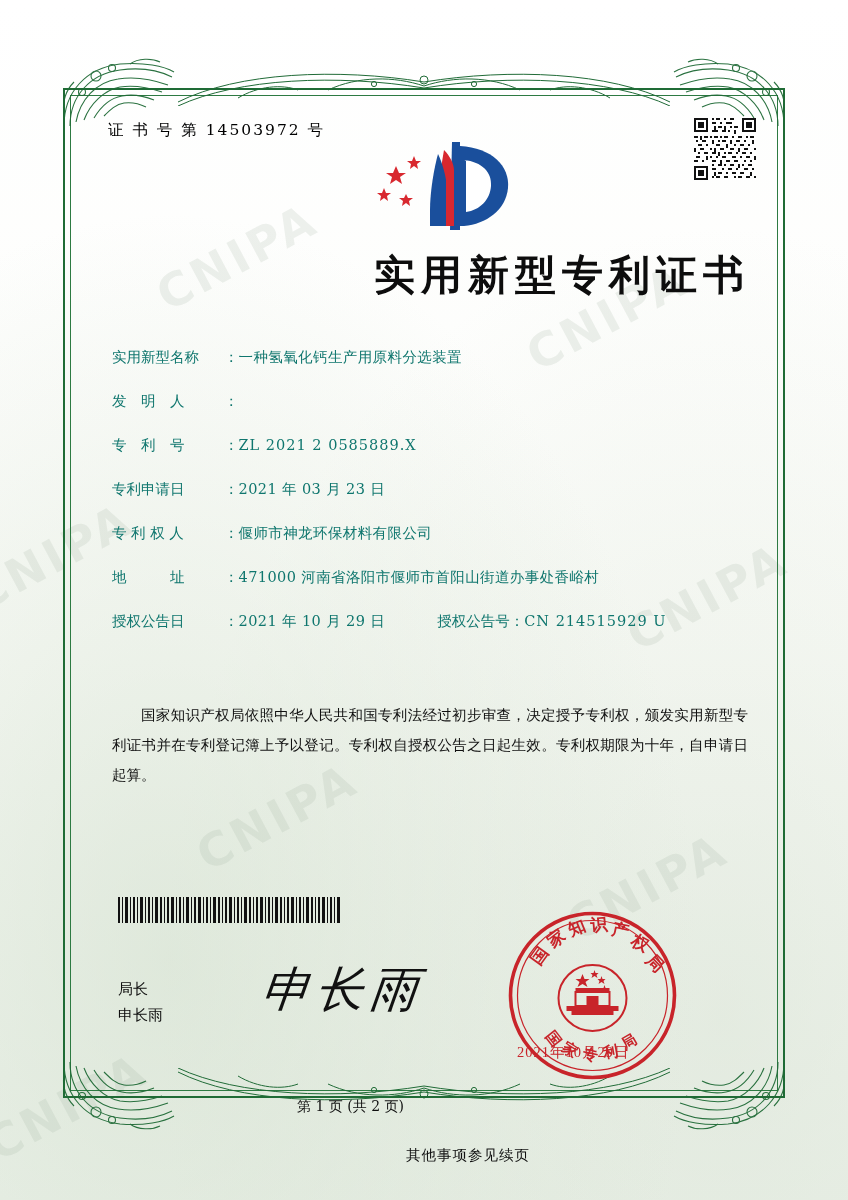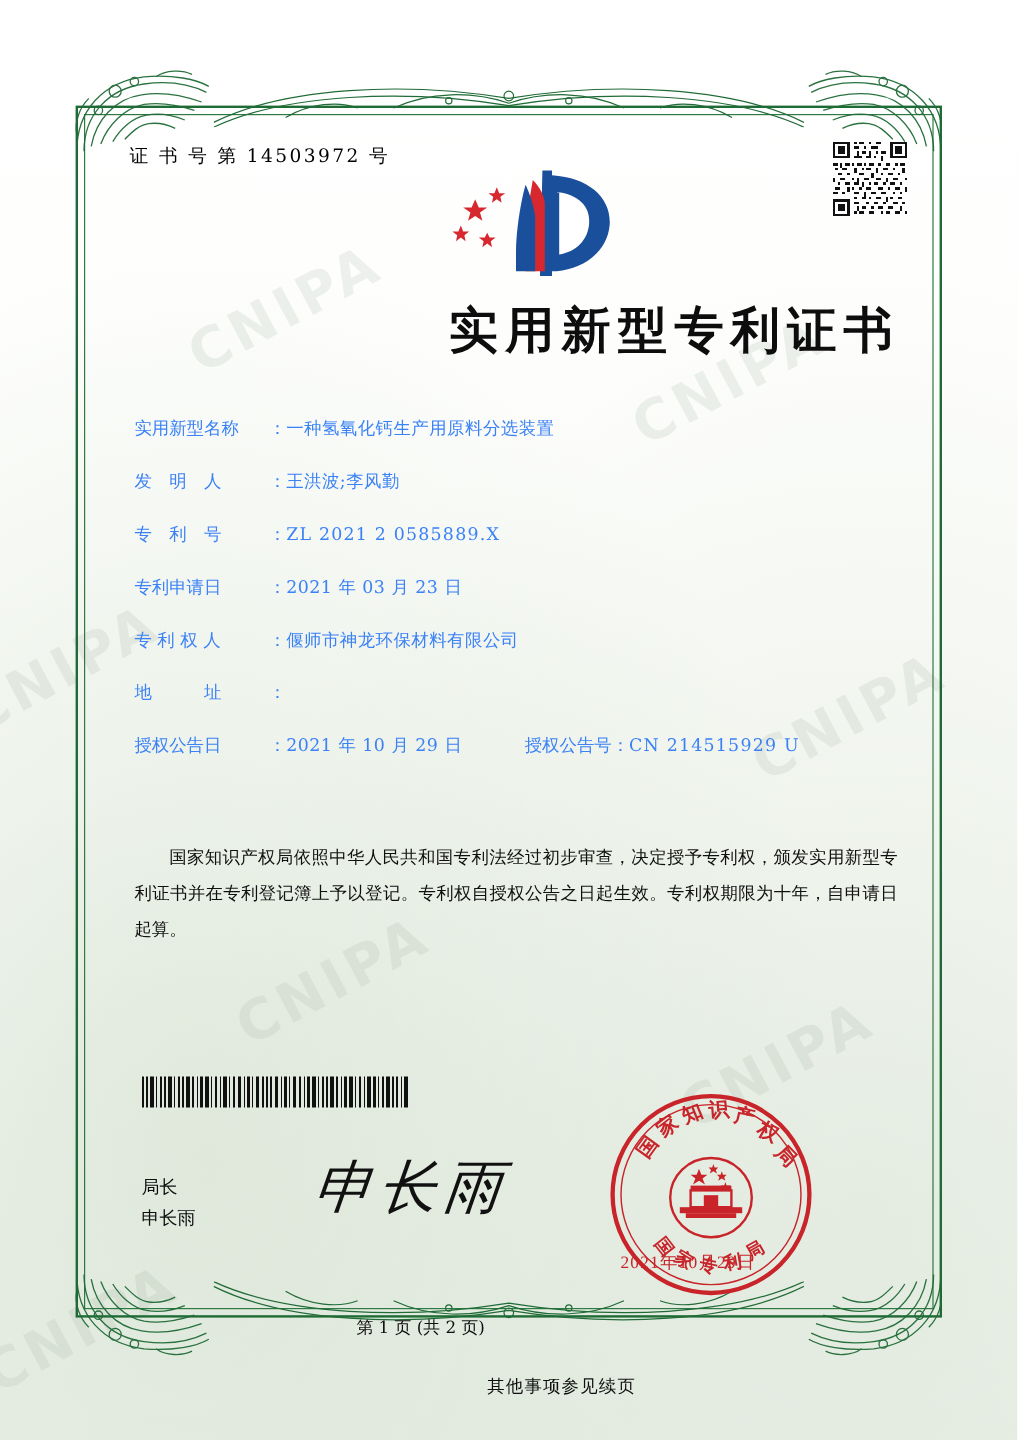--- a/index.html
+++ b/index.html
@@ -136,7 +136,7 @@
     top: 228px;
     width: 640px;
     font-size: 14.5px;
-    color: #3b82f6;
+    color: #0f766e;
     font-family: "DejaVu Serif", "Liberation Serif", serif;
   }
   .field-row {

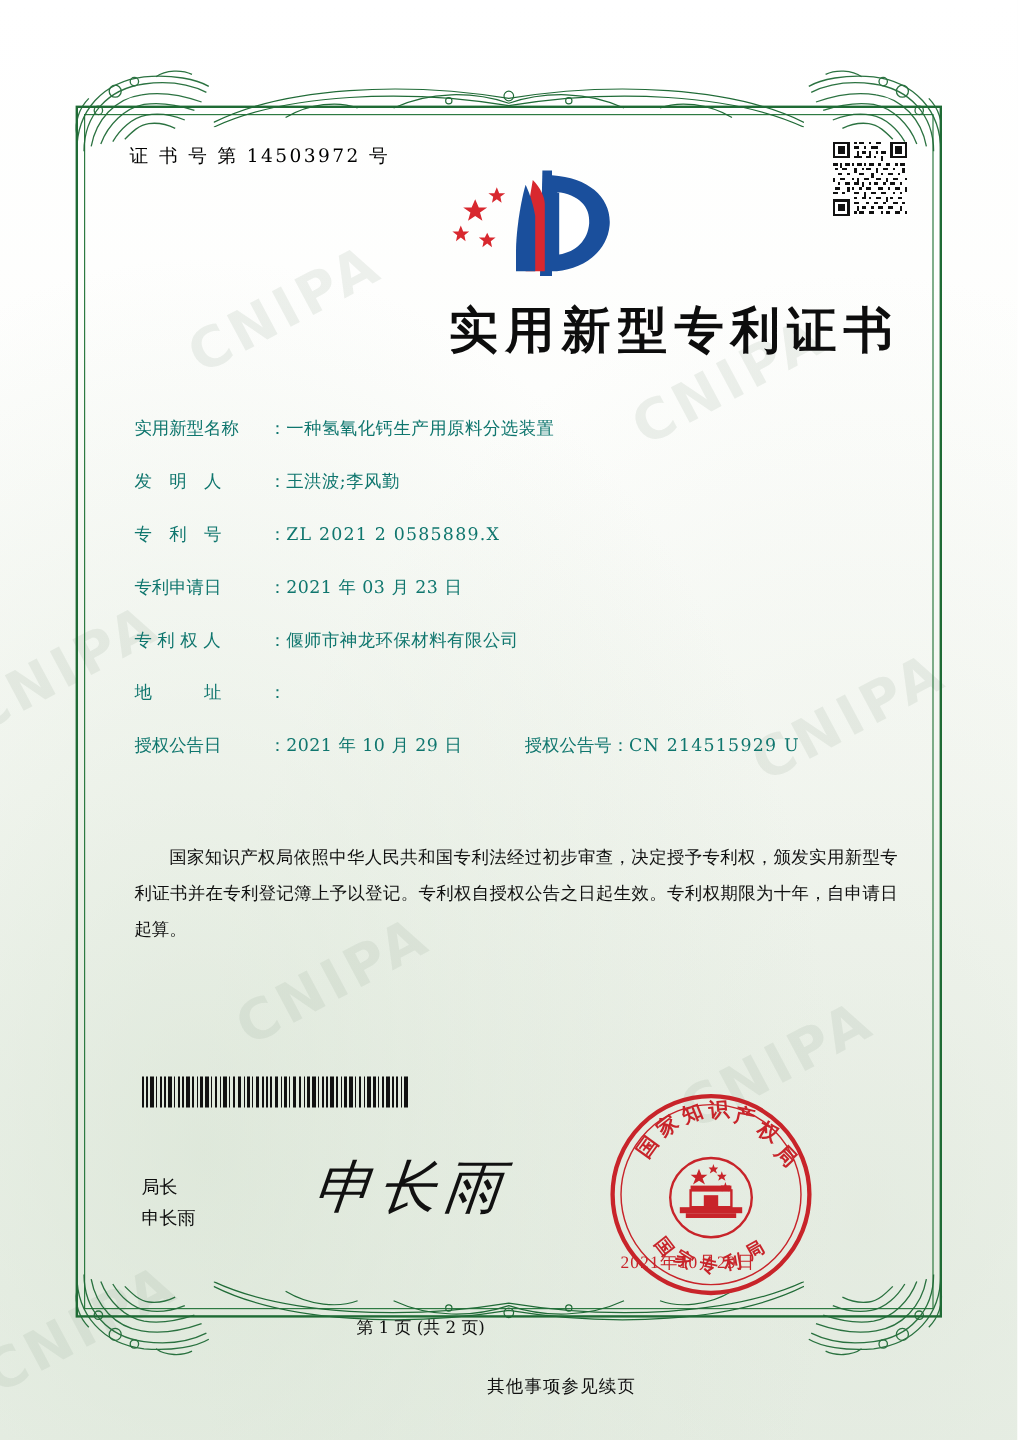--- a/index.html
+++ b/index.html
@@ -506,7 +506,6 @@
       <div class="field-row">
         <span class="field-label">发　明　人</span>
         <span class="field-sep">：</span>
-        <span class="field-value">王洪波;李风勤</span>
       </div>
       <div class="field-row">
         <span class="field-label">专　利　号</span>

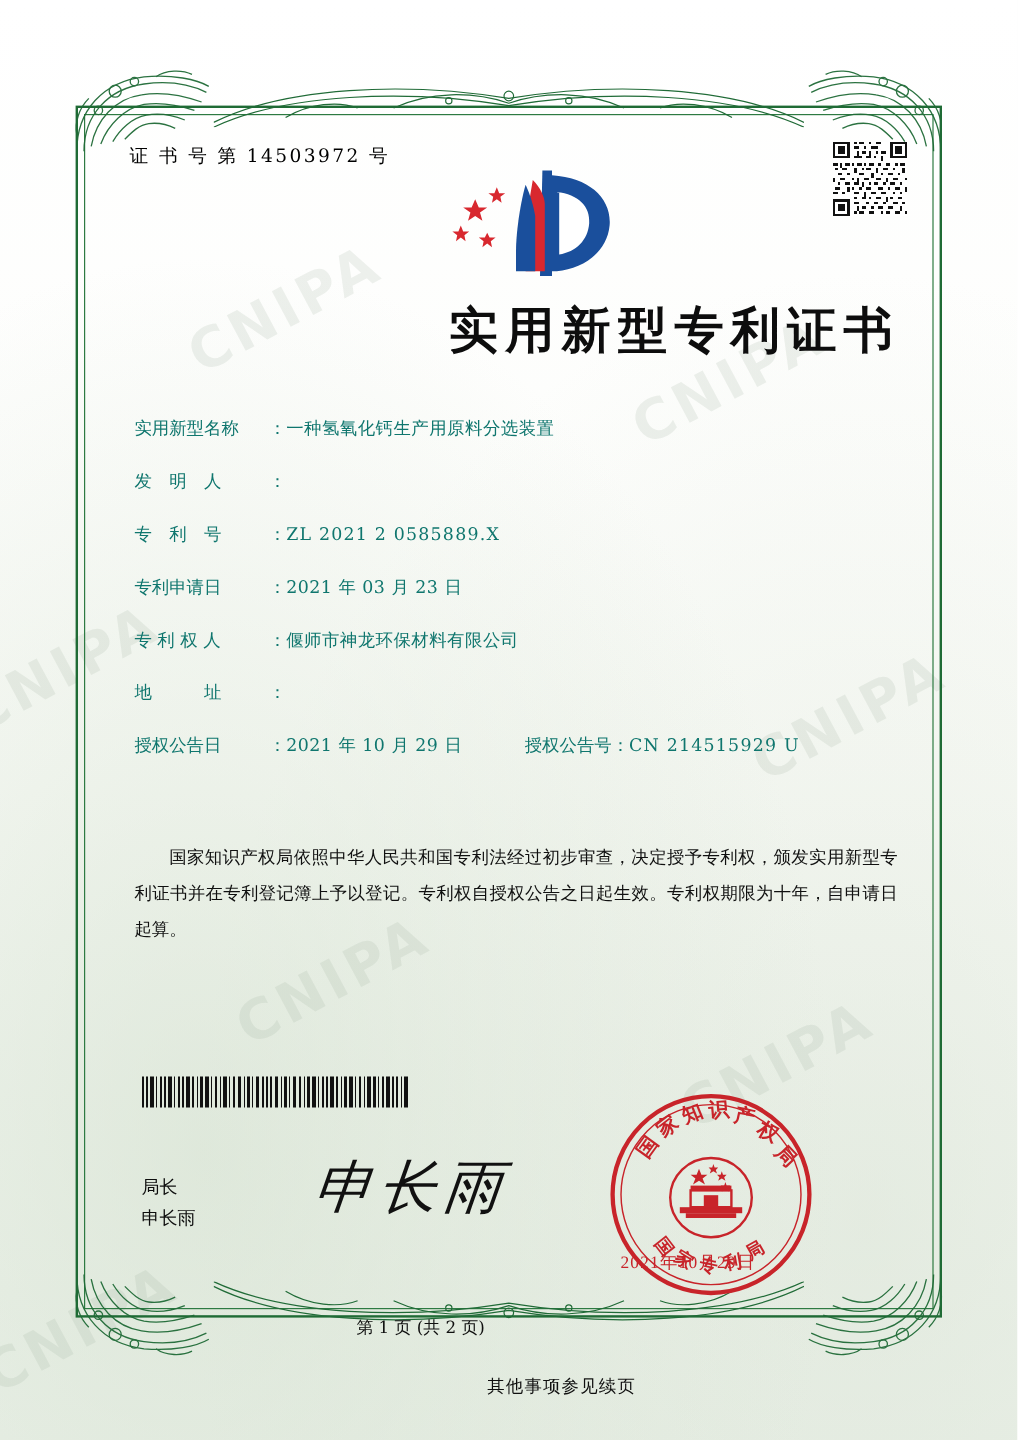--- a/index.html
+++ b/index.html
@@ -525,6 +525,7 @@
       <div class="field-row">
         <span class="field-label">地　　　址</span>
         <span class="field-sep">：</span>
+        <span class="field-value">471000 河南省洛阳市偃师市首阳山街道办事处香峪村</span>
       </div>
       <div class="field-row dual">
         <span class="field-label">授权公告日</span>

